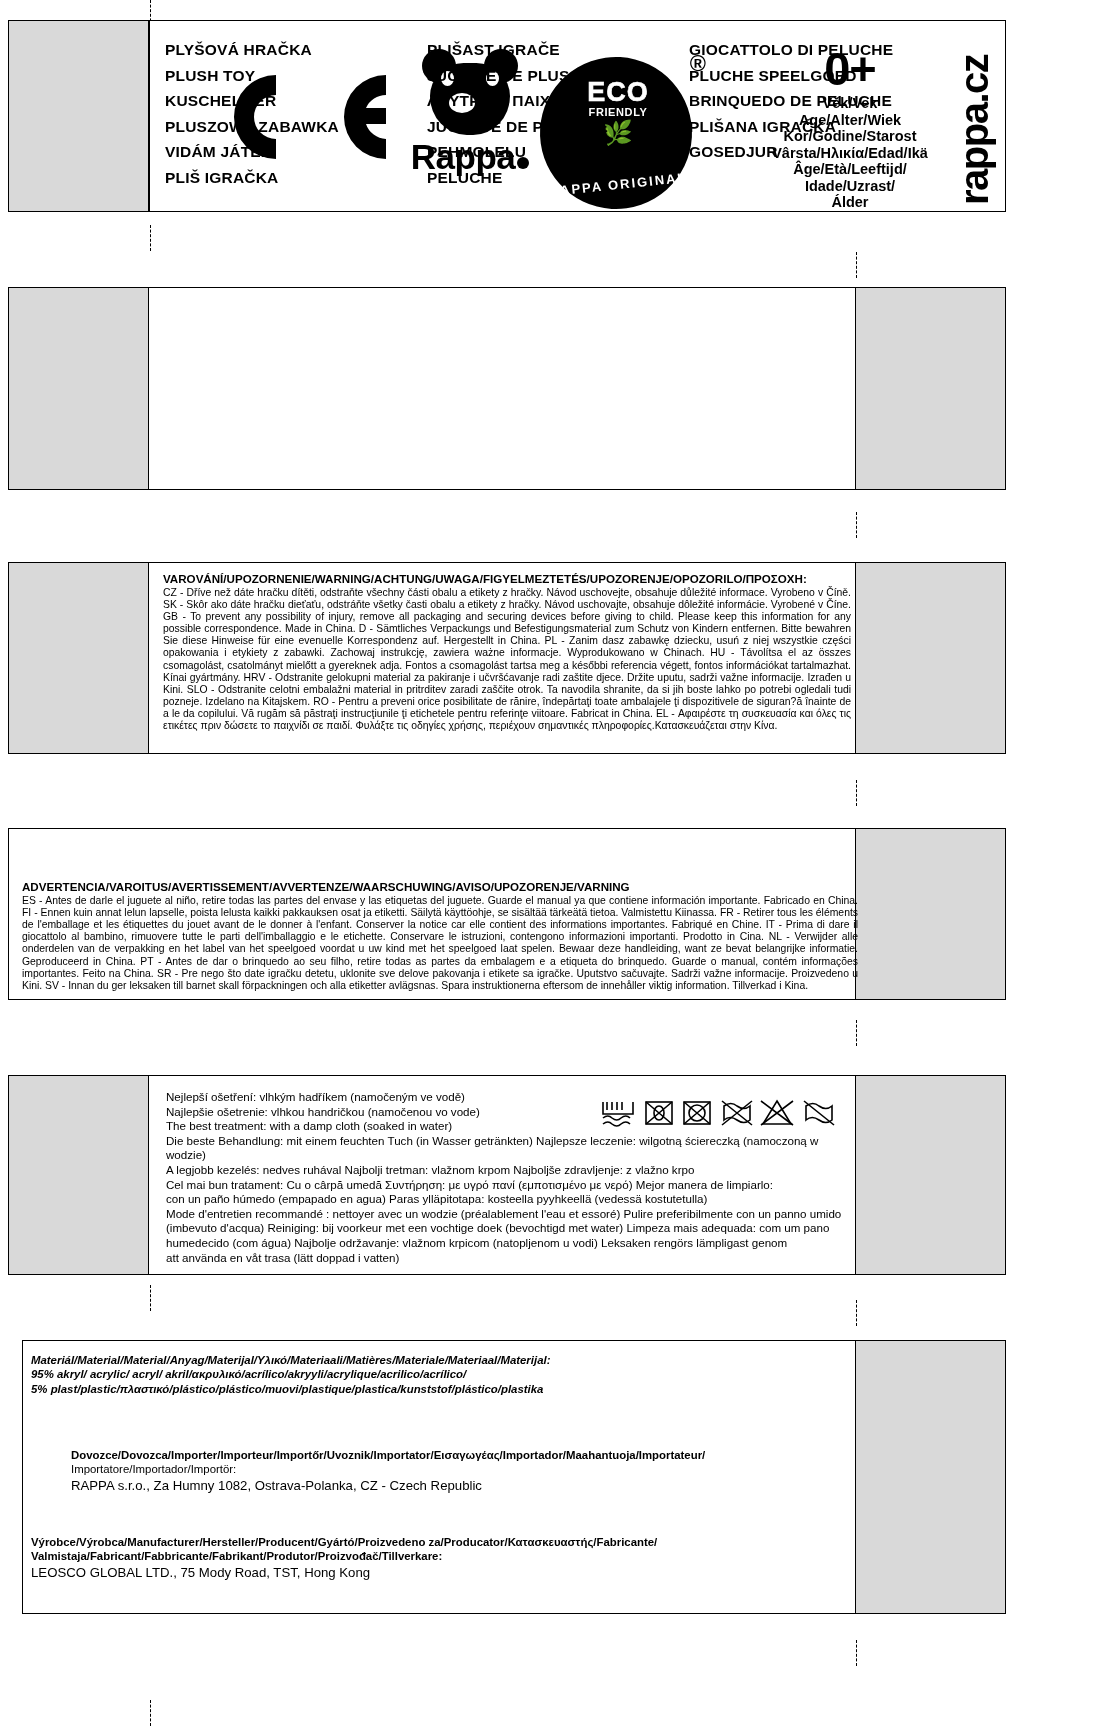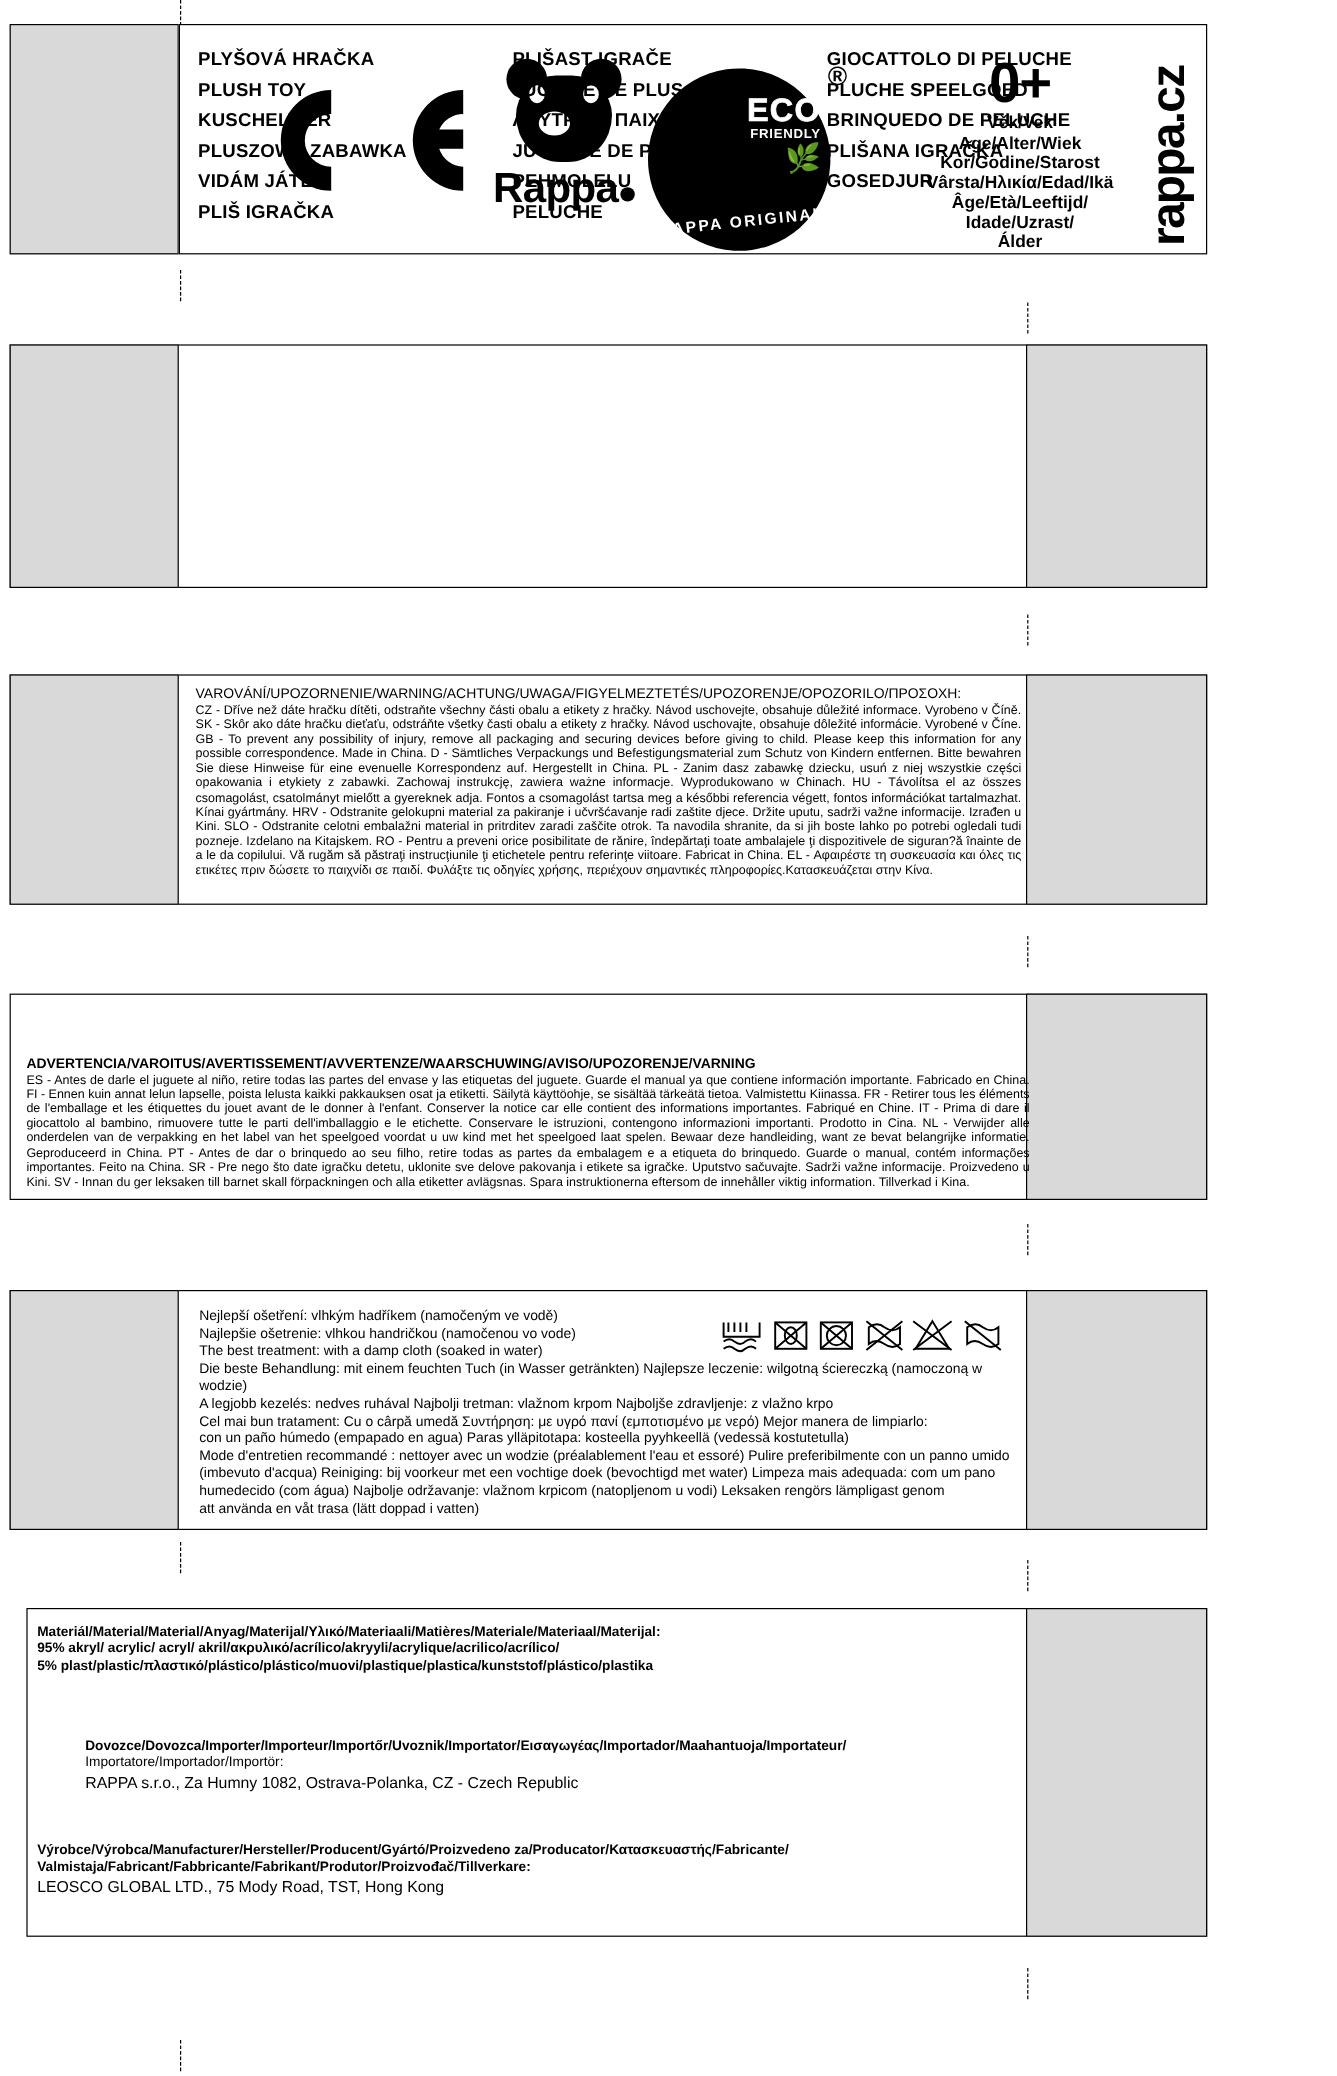--- a/index.html
+++ b/index.html
@@ -154,7 +154,7 @@
     top: 26px;
     transform: translateX(-50%);
     width: 132px;
-    text-align: right;
+    text-align: center;
     color: #fff;
   }
   .eco-eco {

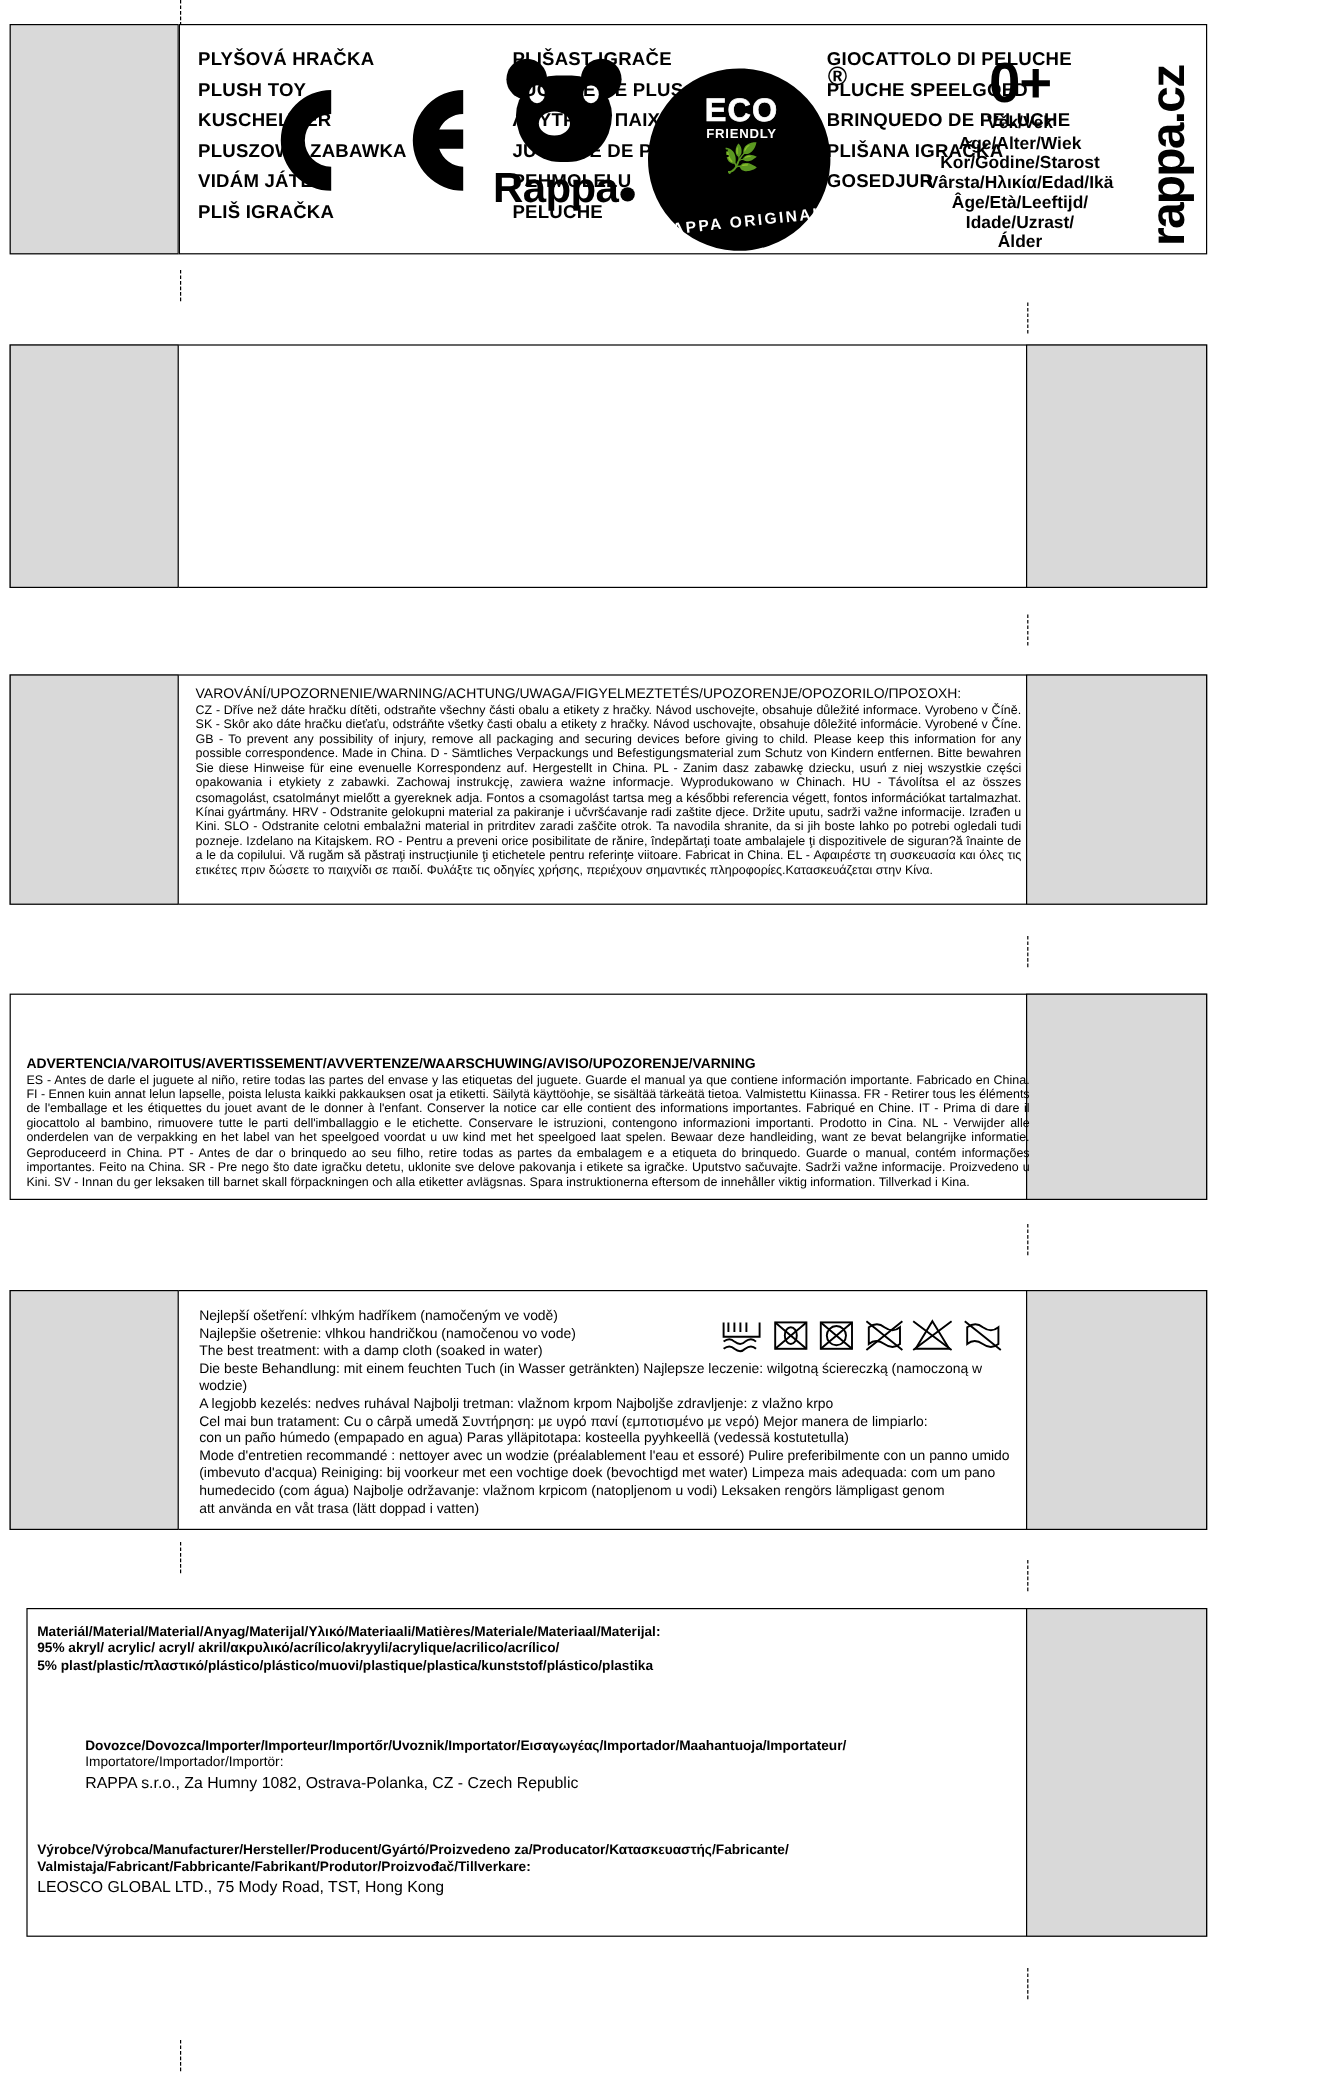--- a/index.html
+++ b/index.html
@@ -293,7 +293,7 @@
     text-align: justify;
   }
   .warn1-title {
-    font-weight: normal;
+    font-weight: bold;
     font-size: 11.6px;
     line-height: 14px;
     display: block;

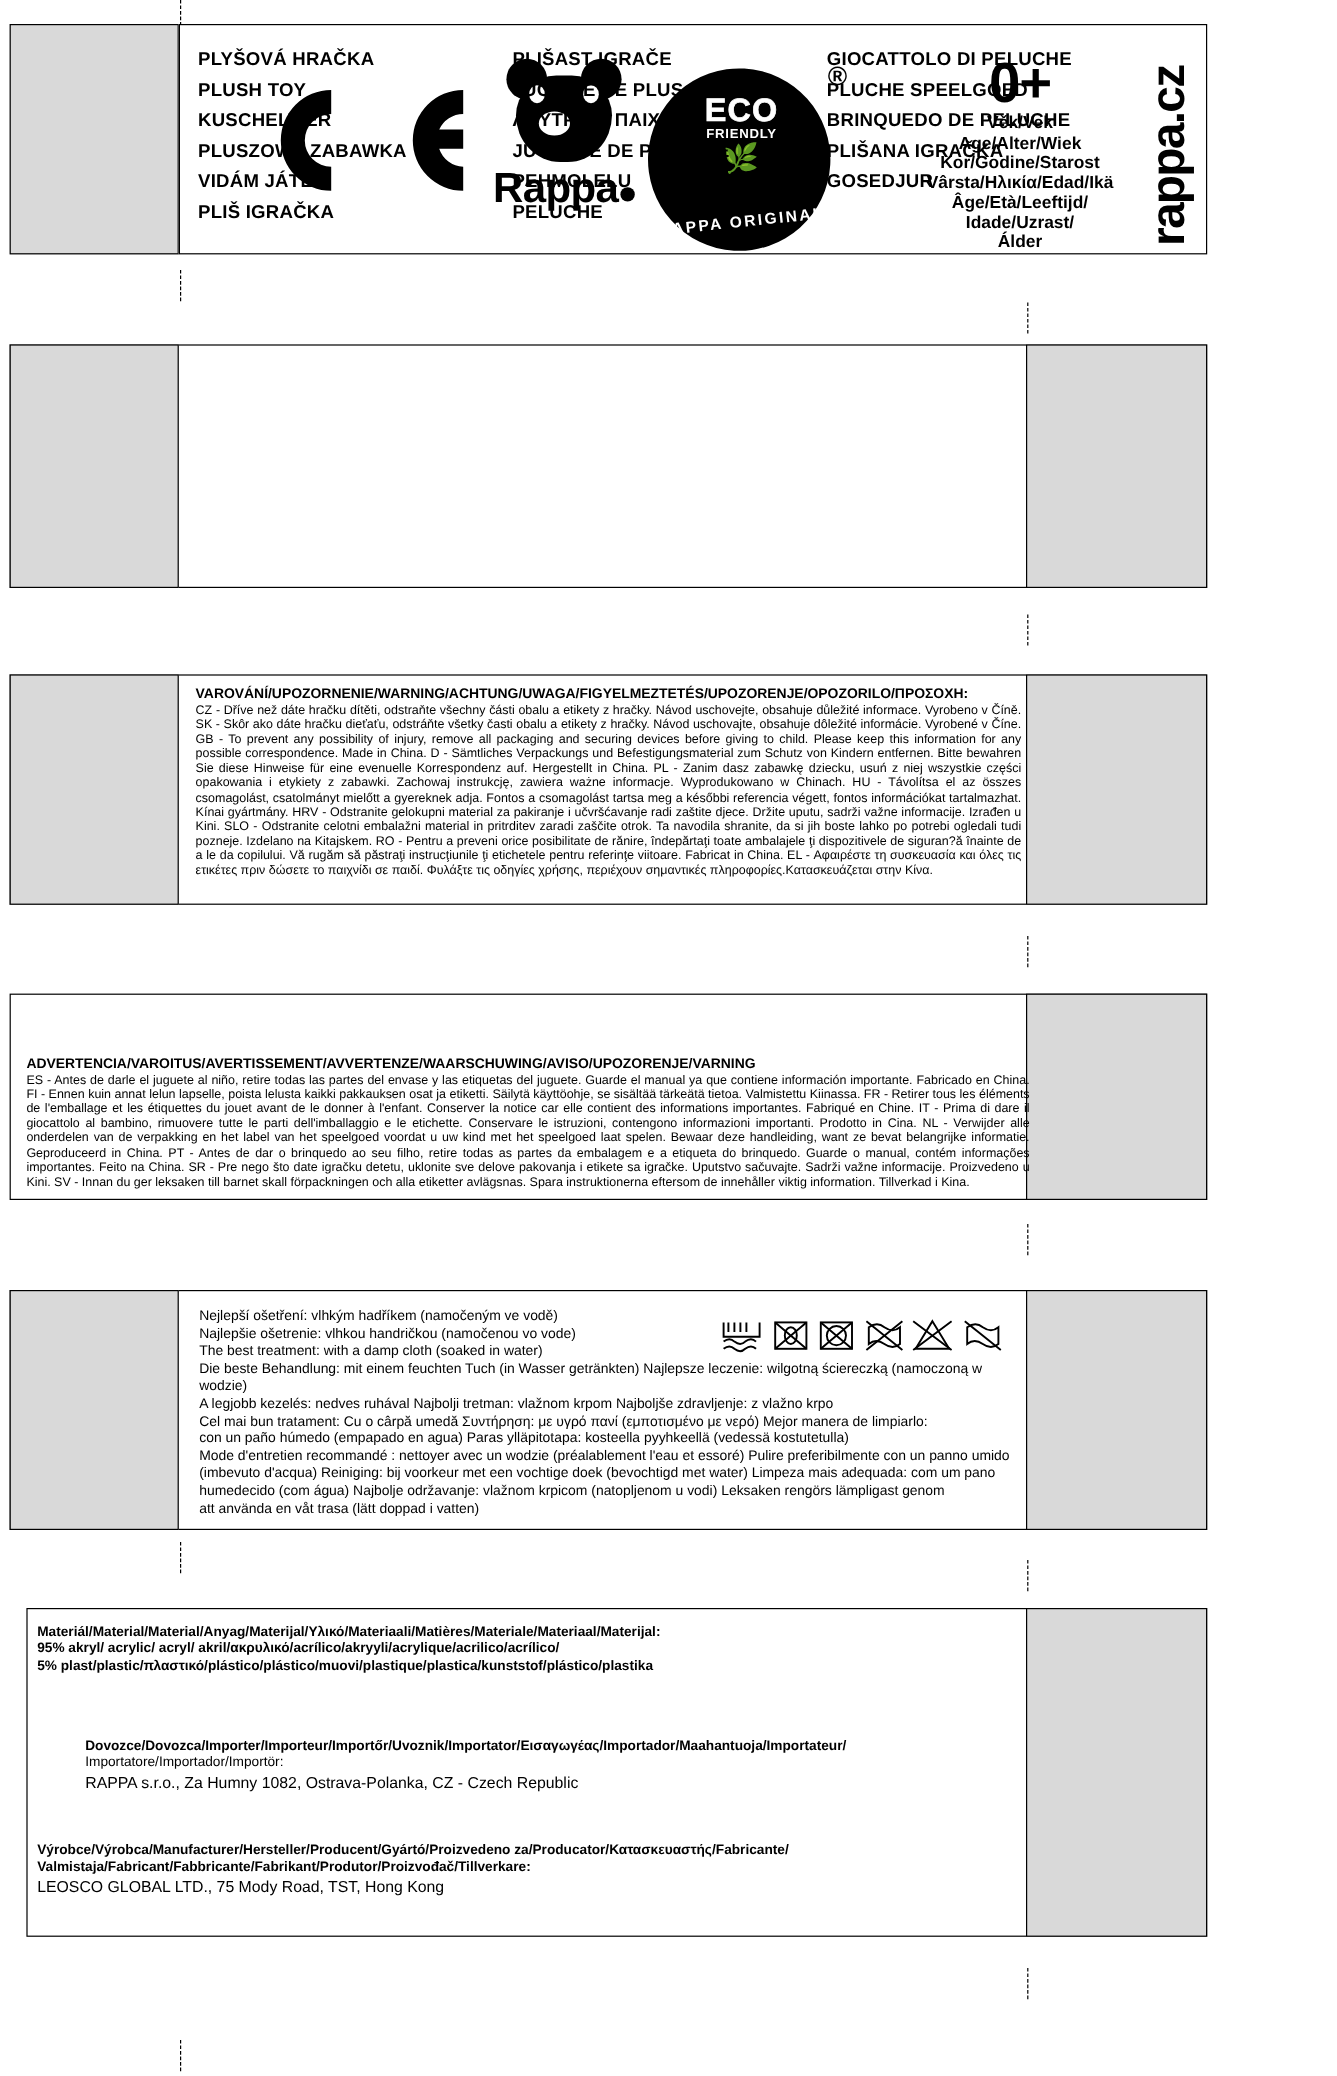--- a/index.html
+++ b/index.html
@@ -387,7 +387,7 @@
     line-height: 14.4px;
   }
   .foot-block b { font-weight: bold; }
-  #foot-material { top: 1353px; }
+  #foot-material { top: 1353px; font-style: italic; }
   #foot-importer { top: 1448px; margin-left: 40px; }
   #foot-producer { top: 1535px; }
   .foot-big {

